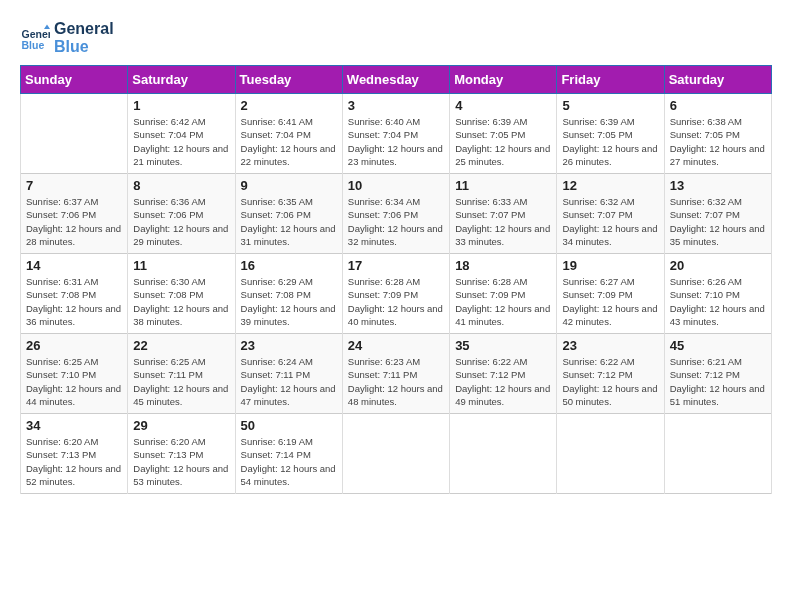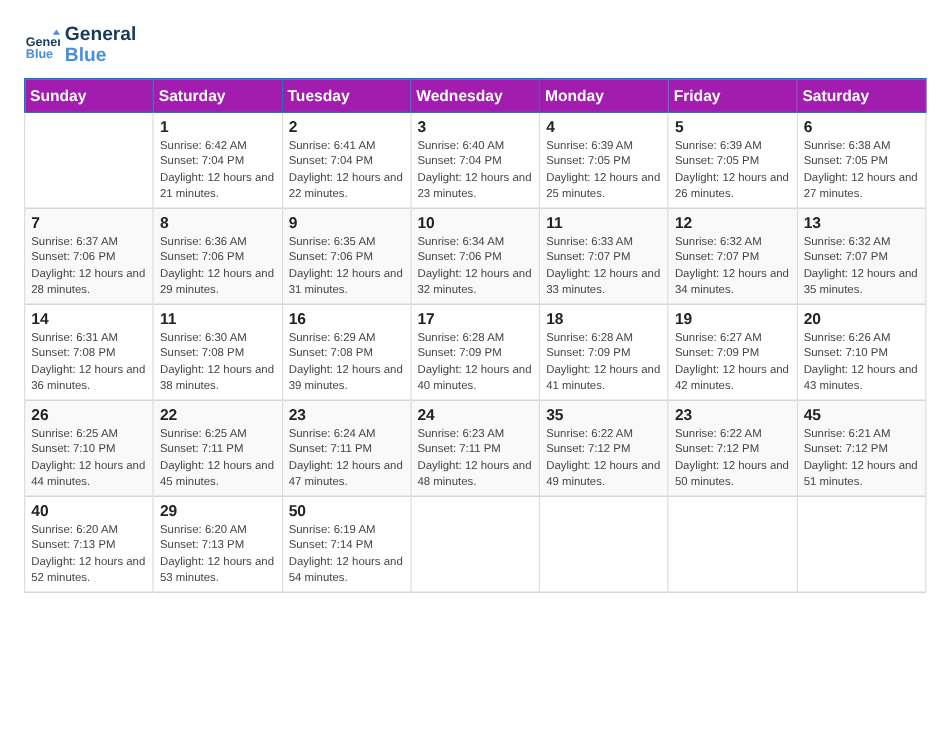--- a/index.html
+++ b/index.html
@@ -240,7 +240,7 @@
       </tr>
       <tr>
         <td>
-          <span class="day-number">40</span>
+          <span class="day-number">34</span>
           <div class="day-info">Sunrise: 6:20 AM<br>Sunset: 7:13 PM<br>Daylight: 12 hours and 52 minutes.</div>
         </td>
         <td>

